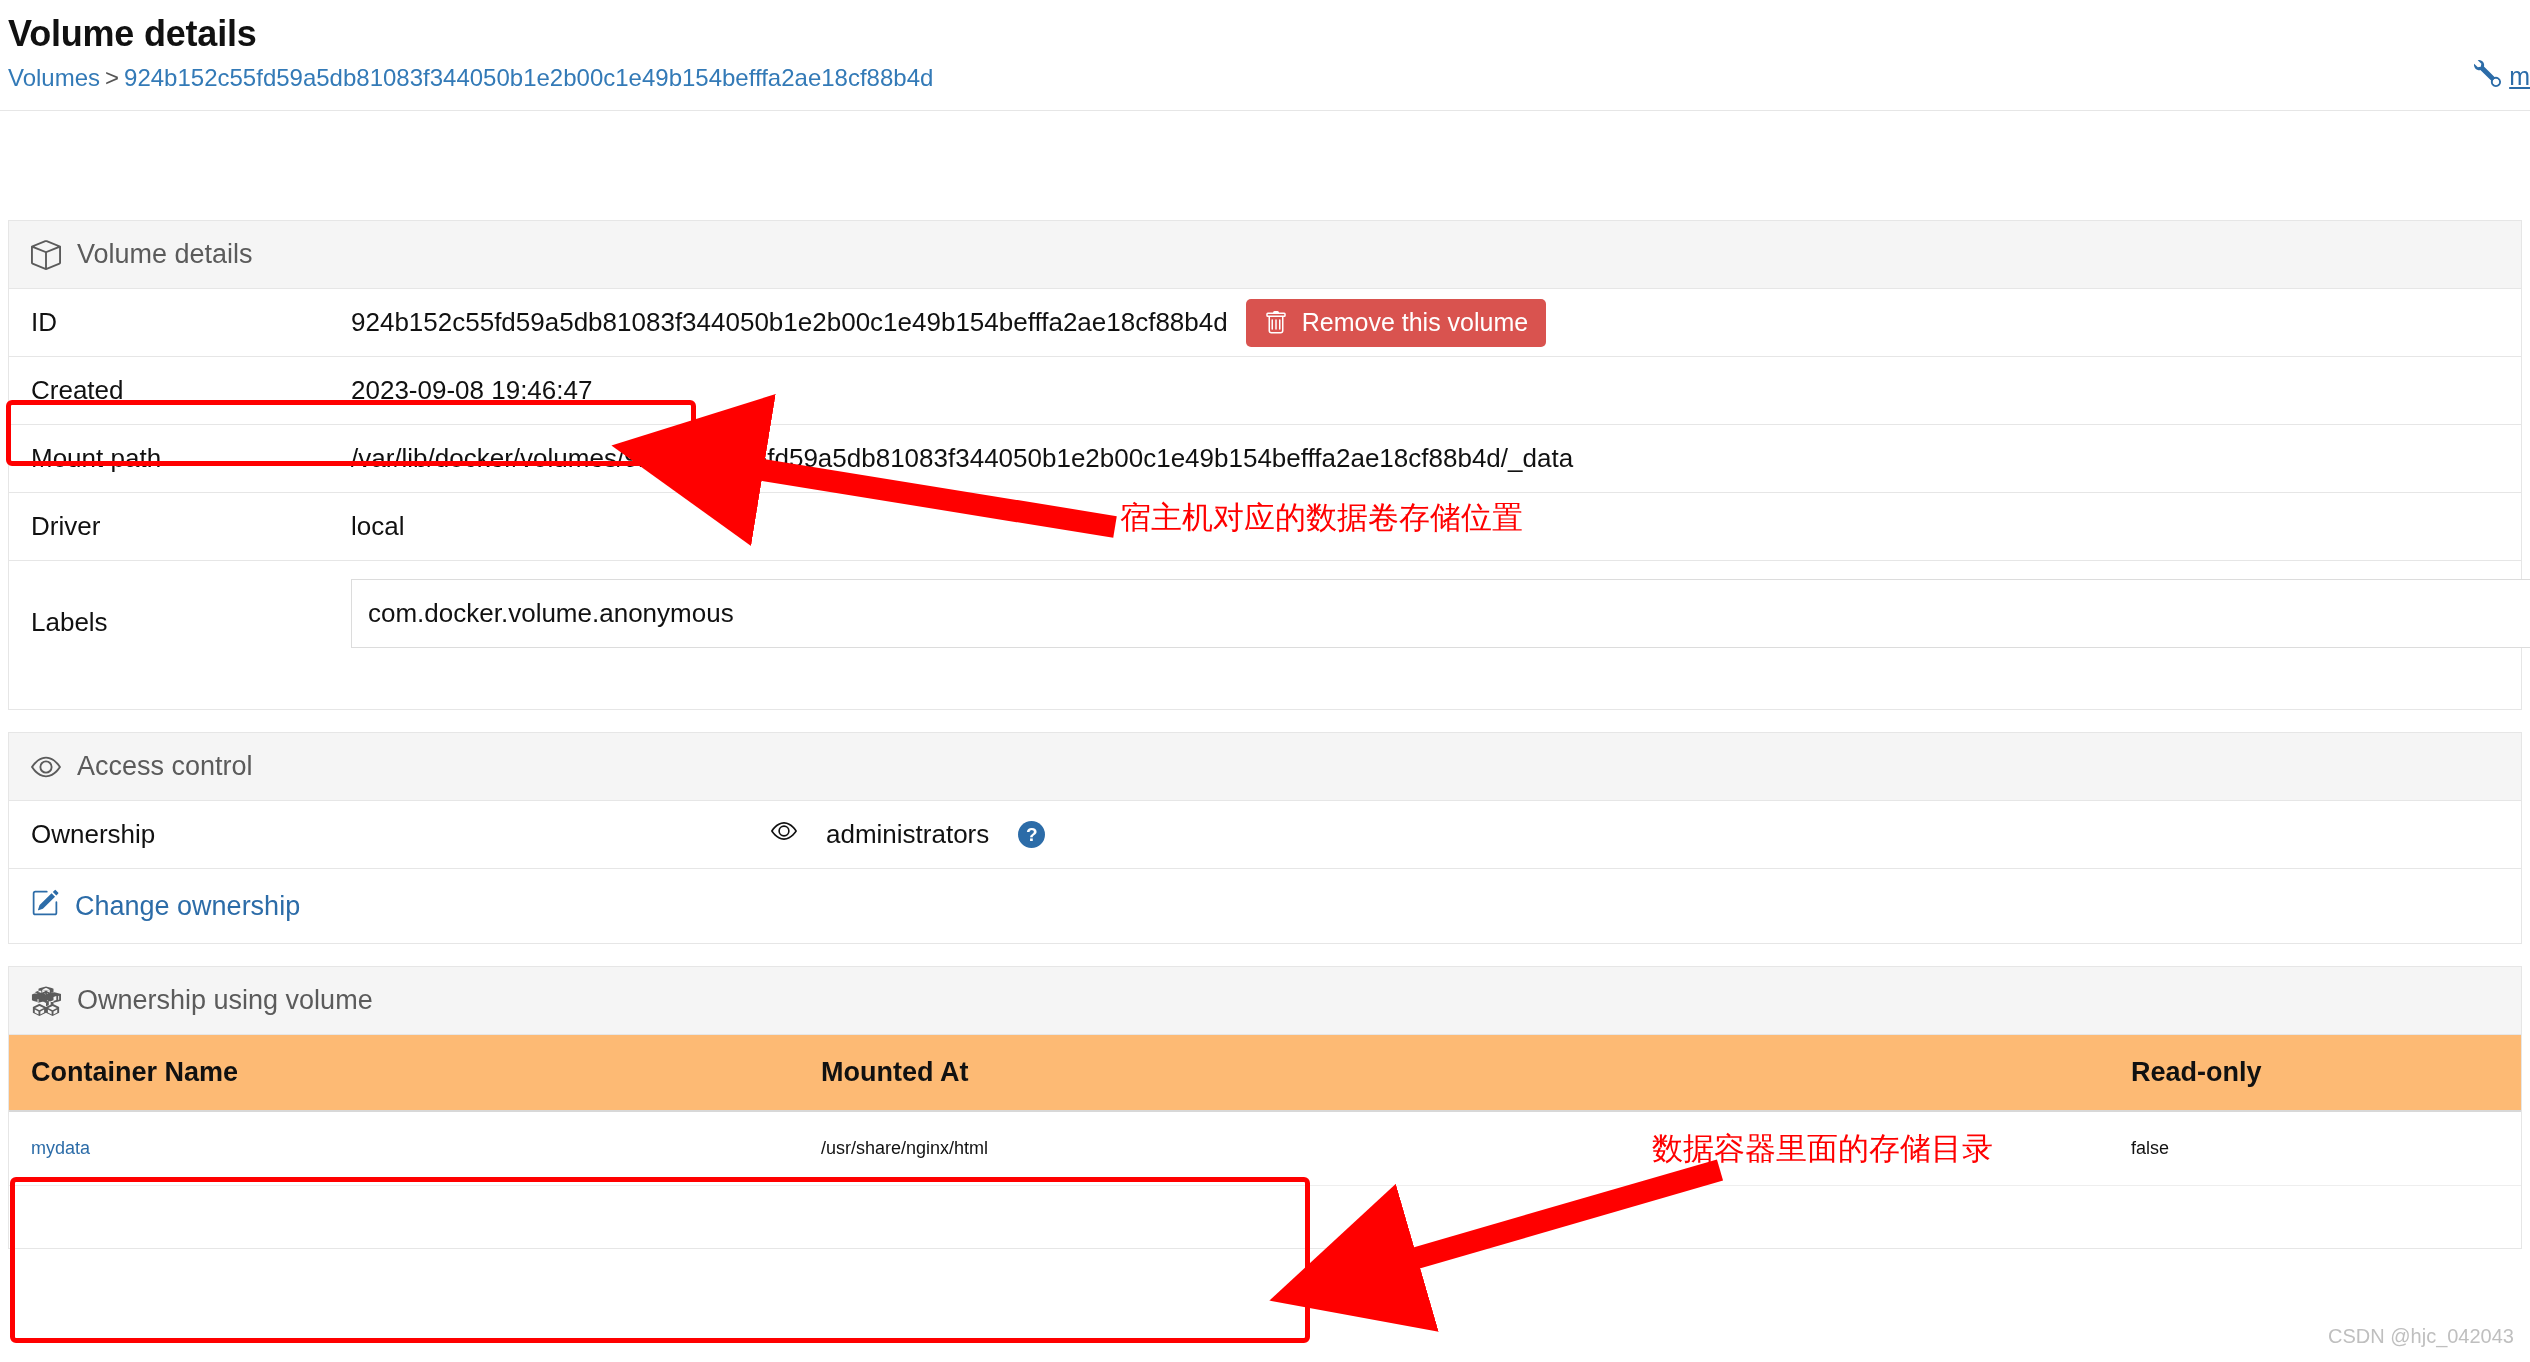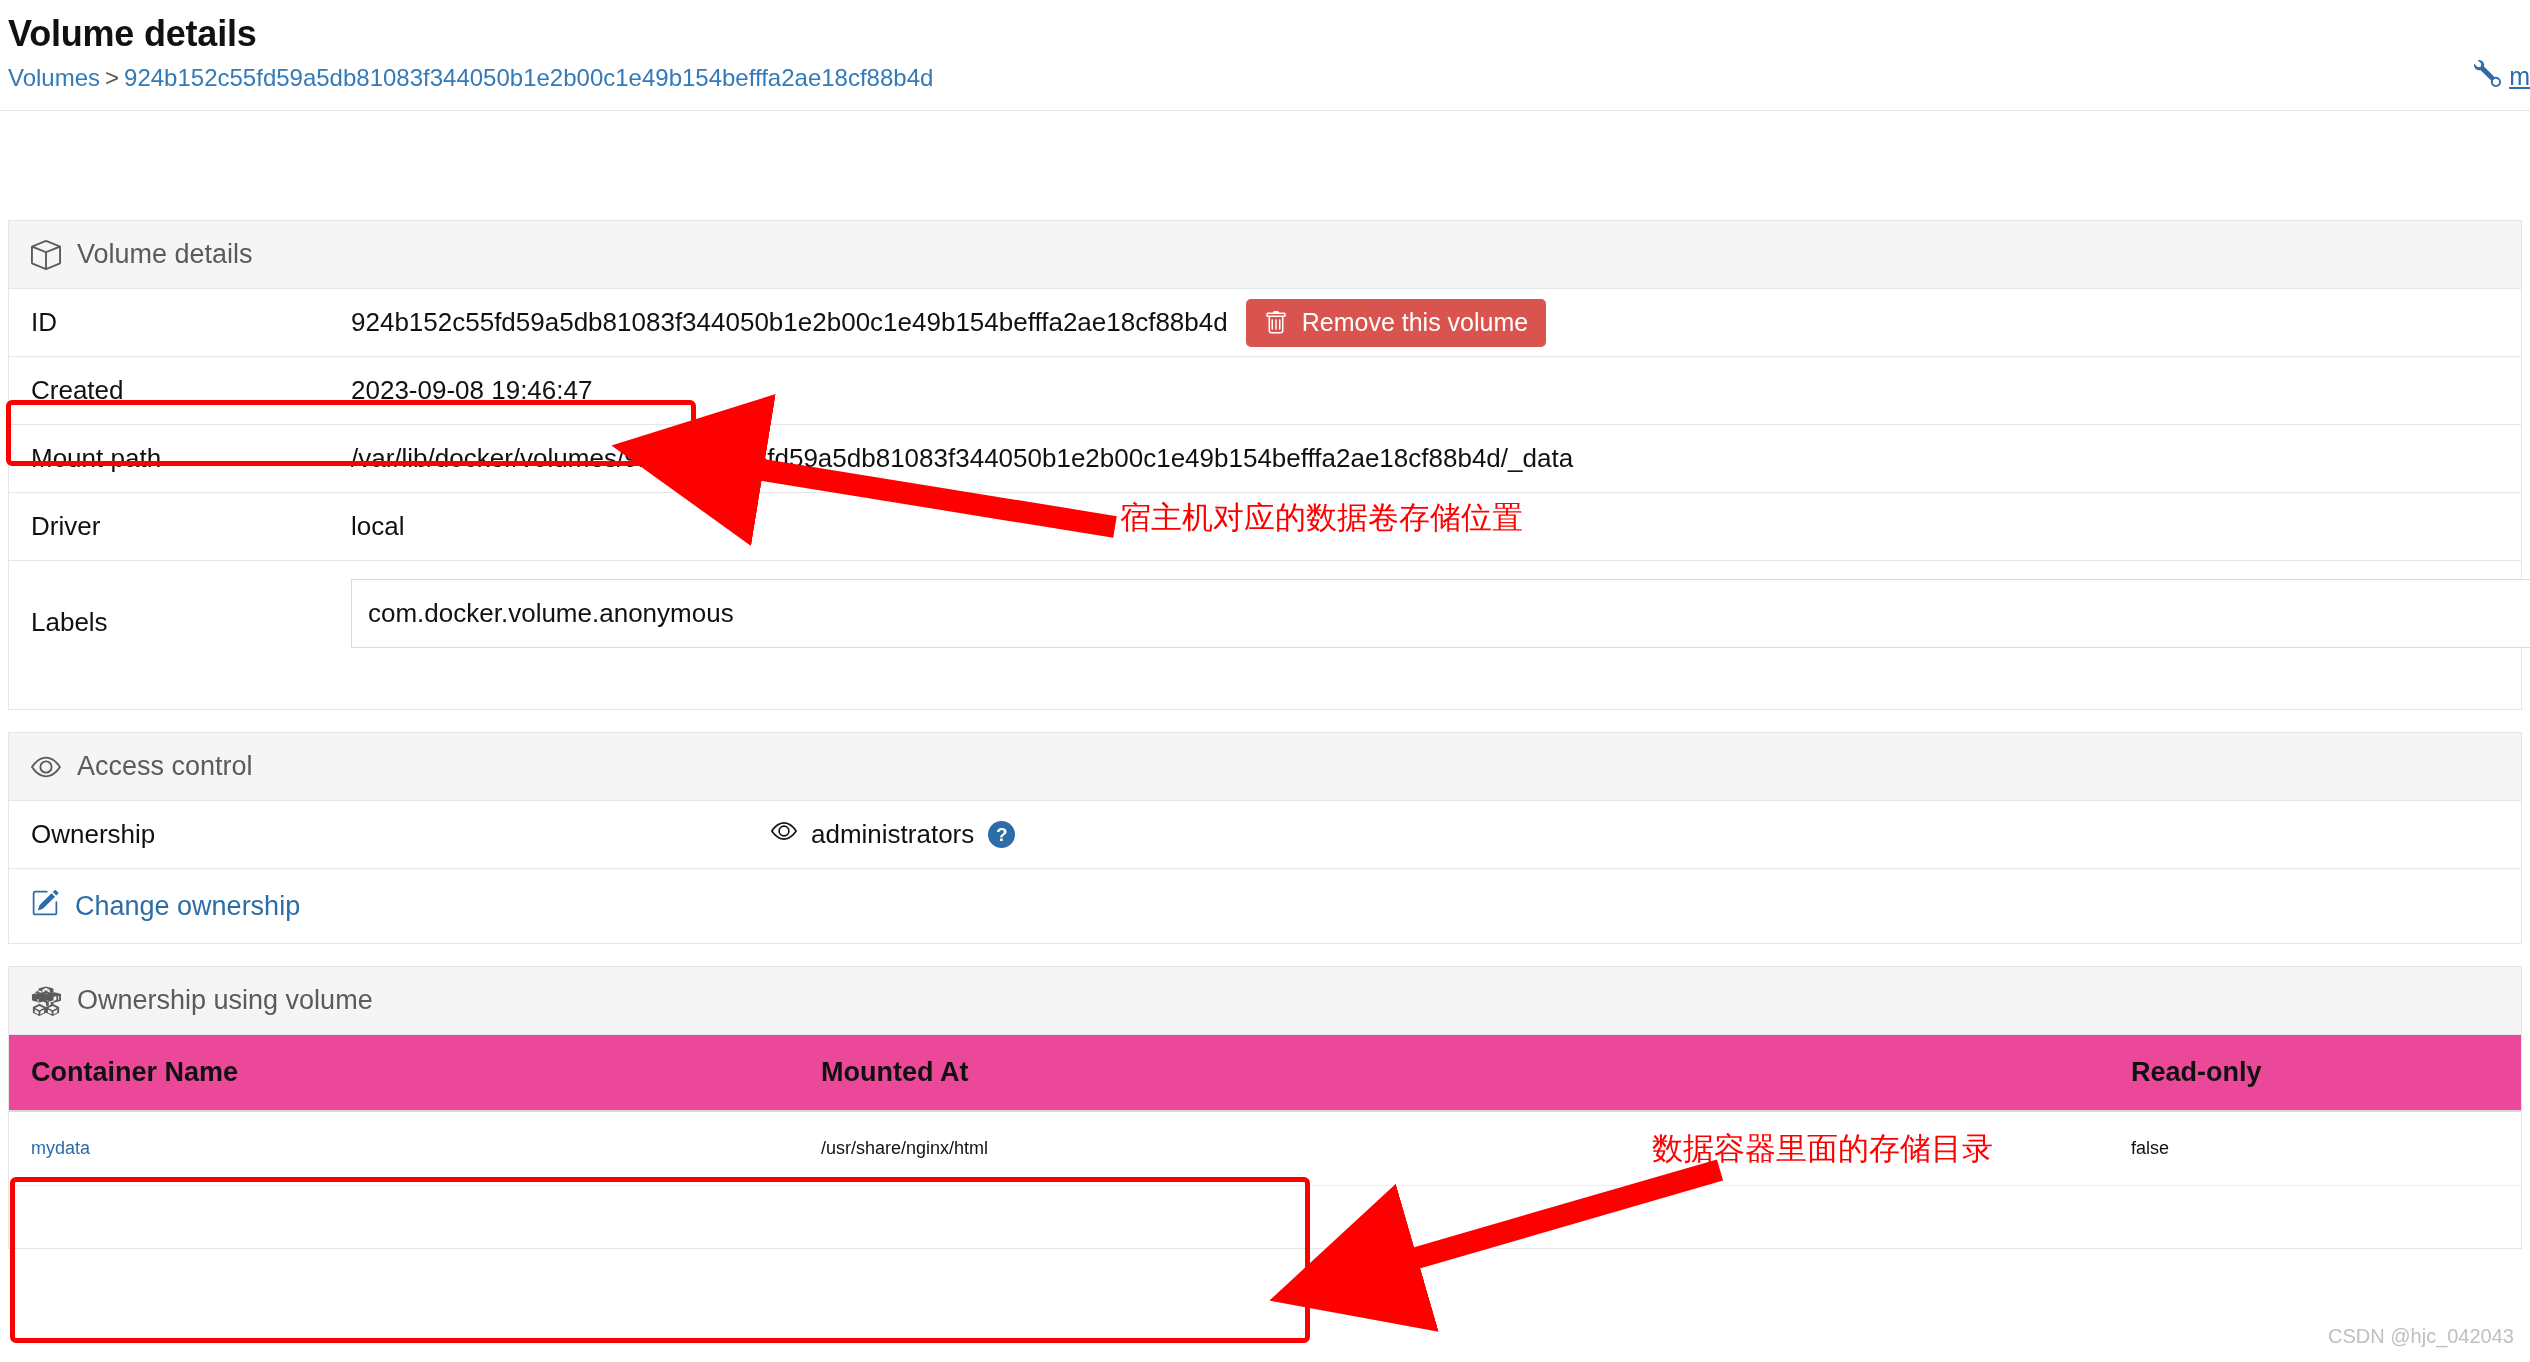--- a/index.html
+++ b/index.html
@@ -84,7 +84,7 @@
 
   
   .own-value { justify-content: flex-start; }
-  .own-inline { display: flex; align-items: center; gap: 14px; font-size: 26px; color: #111; margin-left: 420px; }
+  .own-inline { display: flex; align-items: center; gap: 29px; font-size: 26px; color: #111; margin-left: 420px; }
   .help-circle {
     width: 27px; height: 27px; border-radius: 50%;
     background: #2c6ca8; color: #fff; font-size: 19px; font-weight: 700;

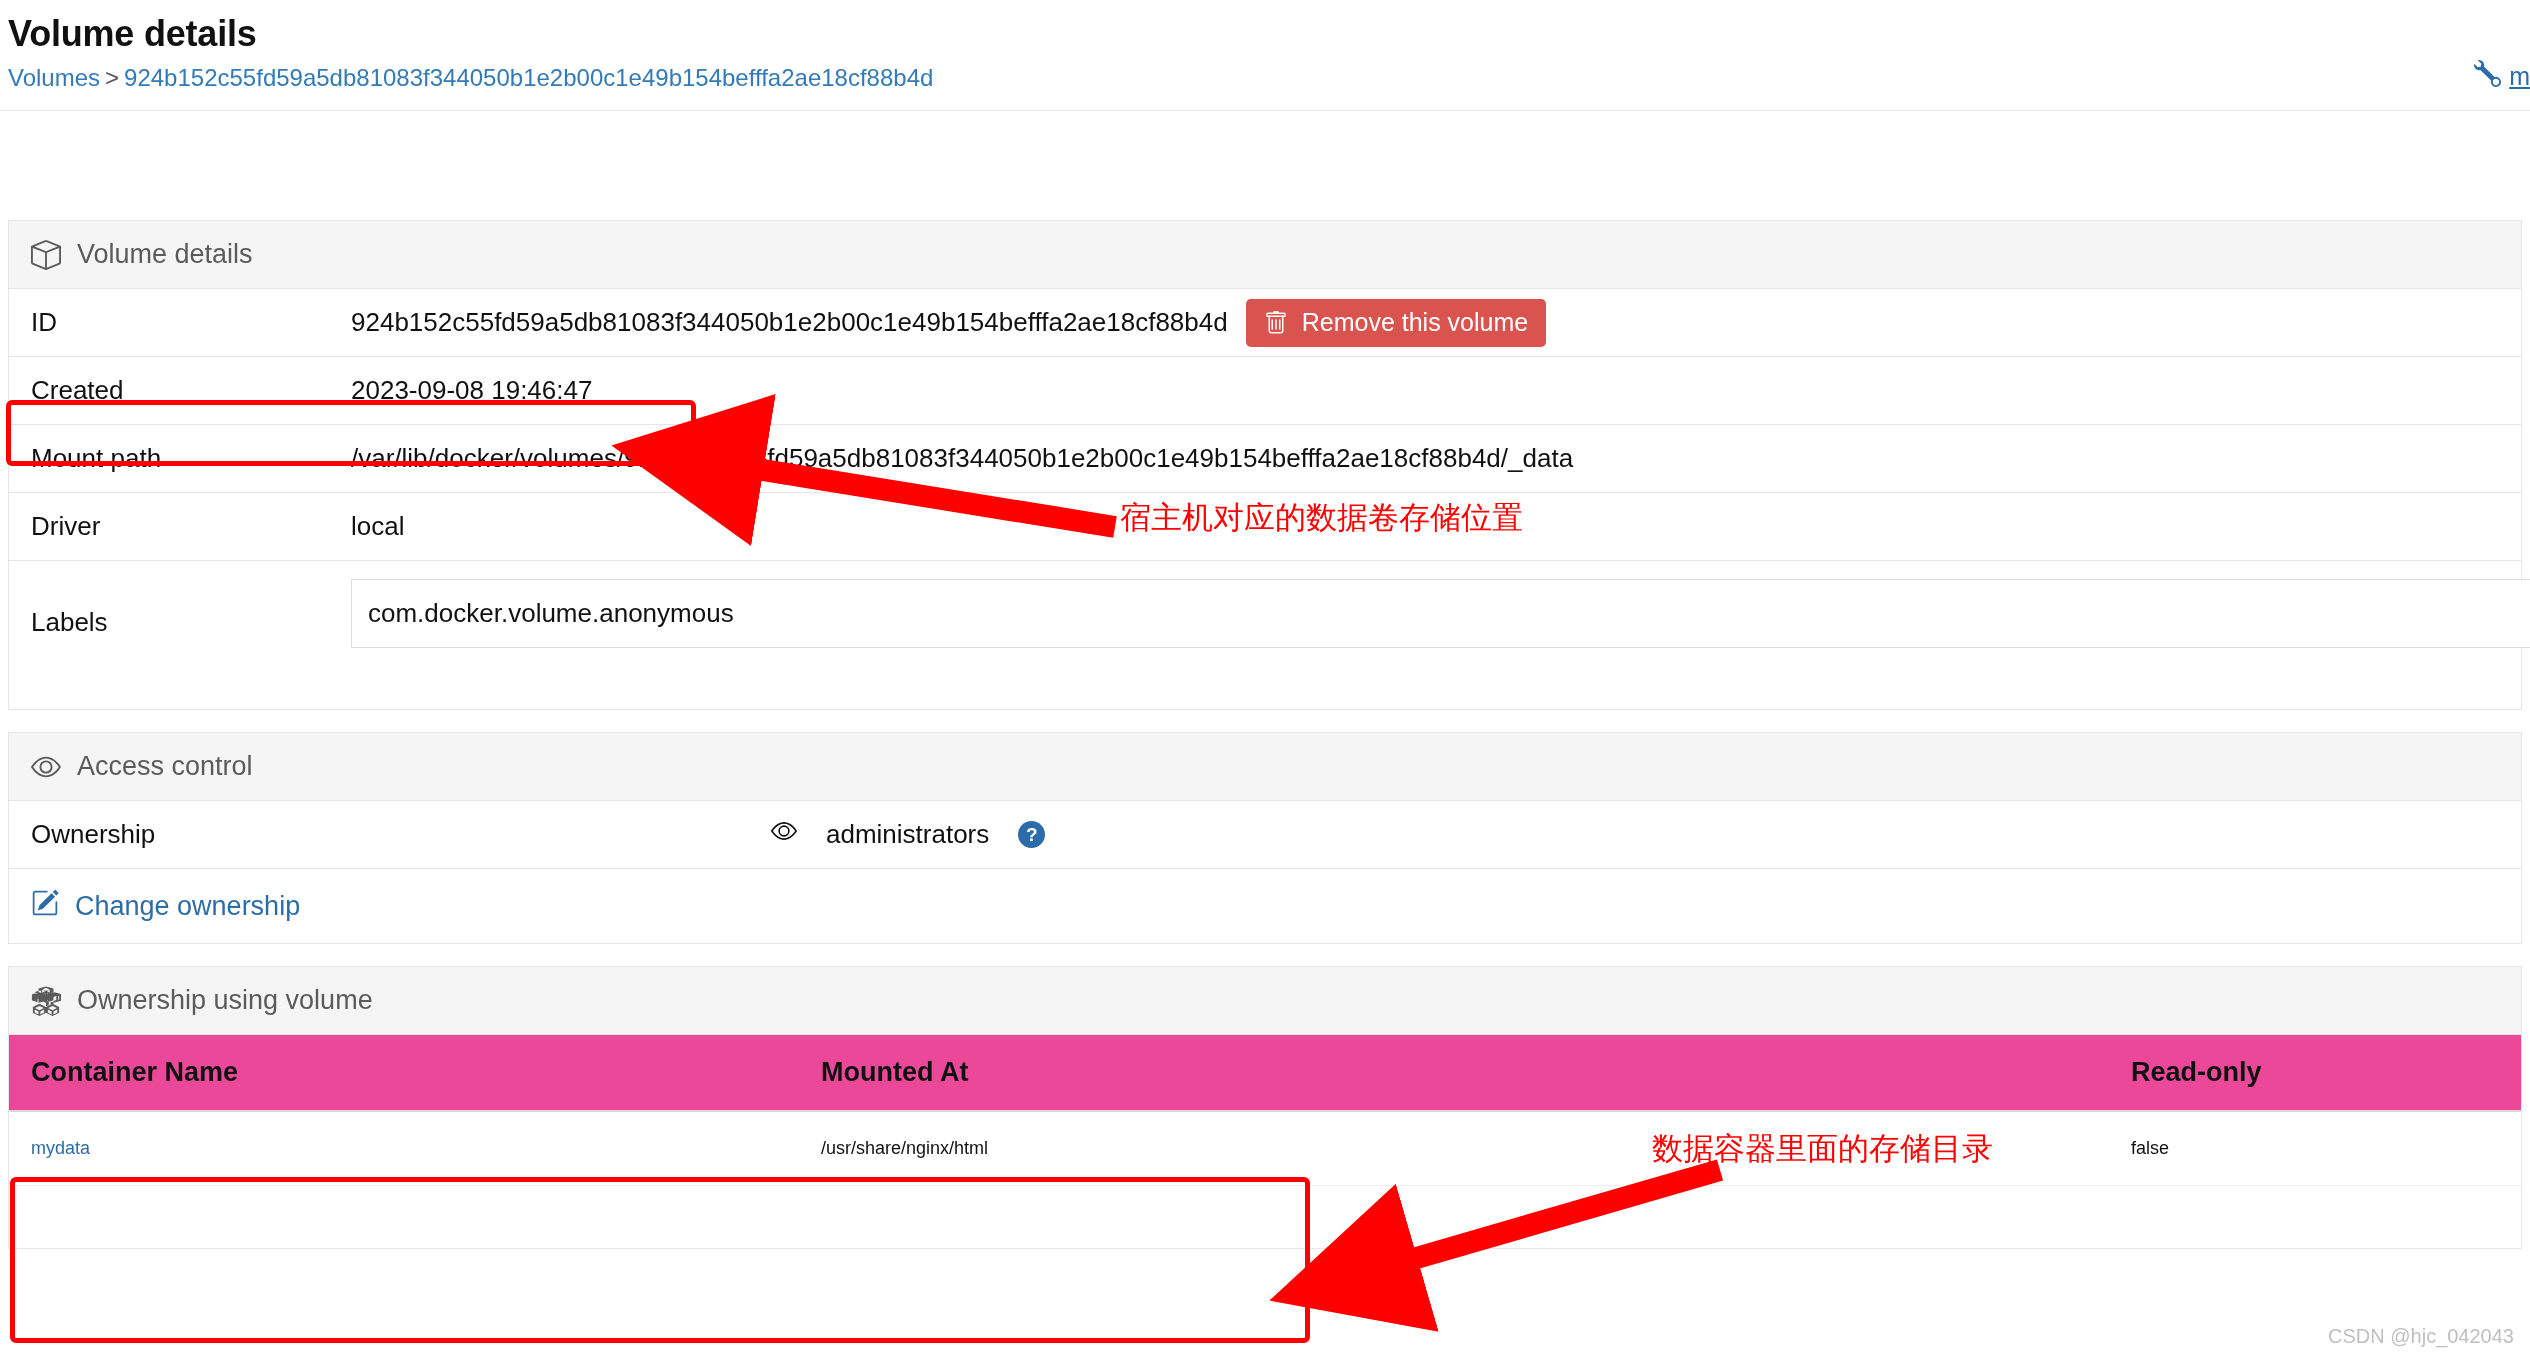--- a/index.html
+++ b/index.html
@@ -101,7 +101,7 @@
   .ctable { width: 100%; border-collapse: collapse; }
   .ctable th {
     text-align: left; font-size: 27px; font-weight: 700; color: #111;
-    padding: 22px 22px; background: #ec4899;
+    padding: 22px 22px; background: #fdba74;
     border-bottom: 2px solid #d8d8d8;
   }
   .ctable td {

